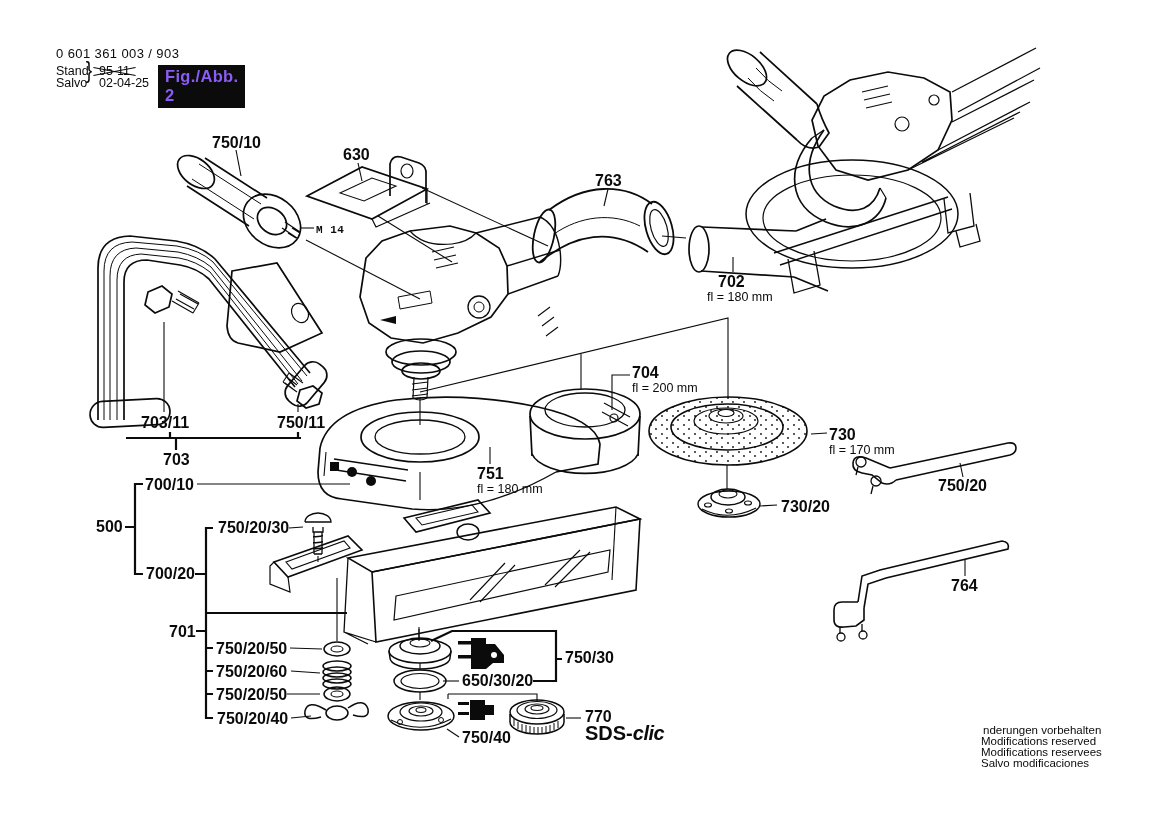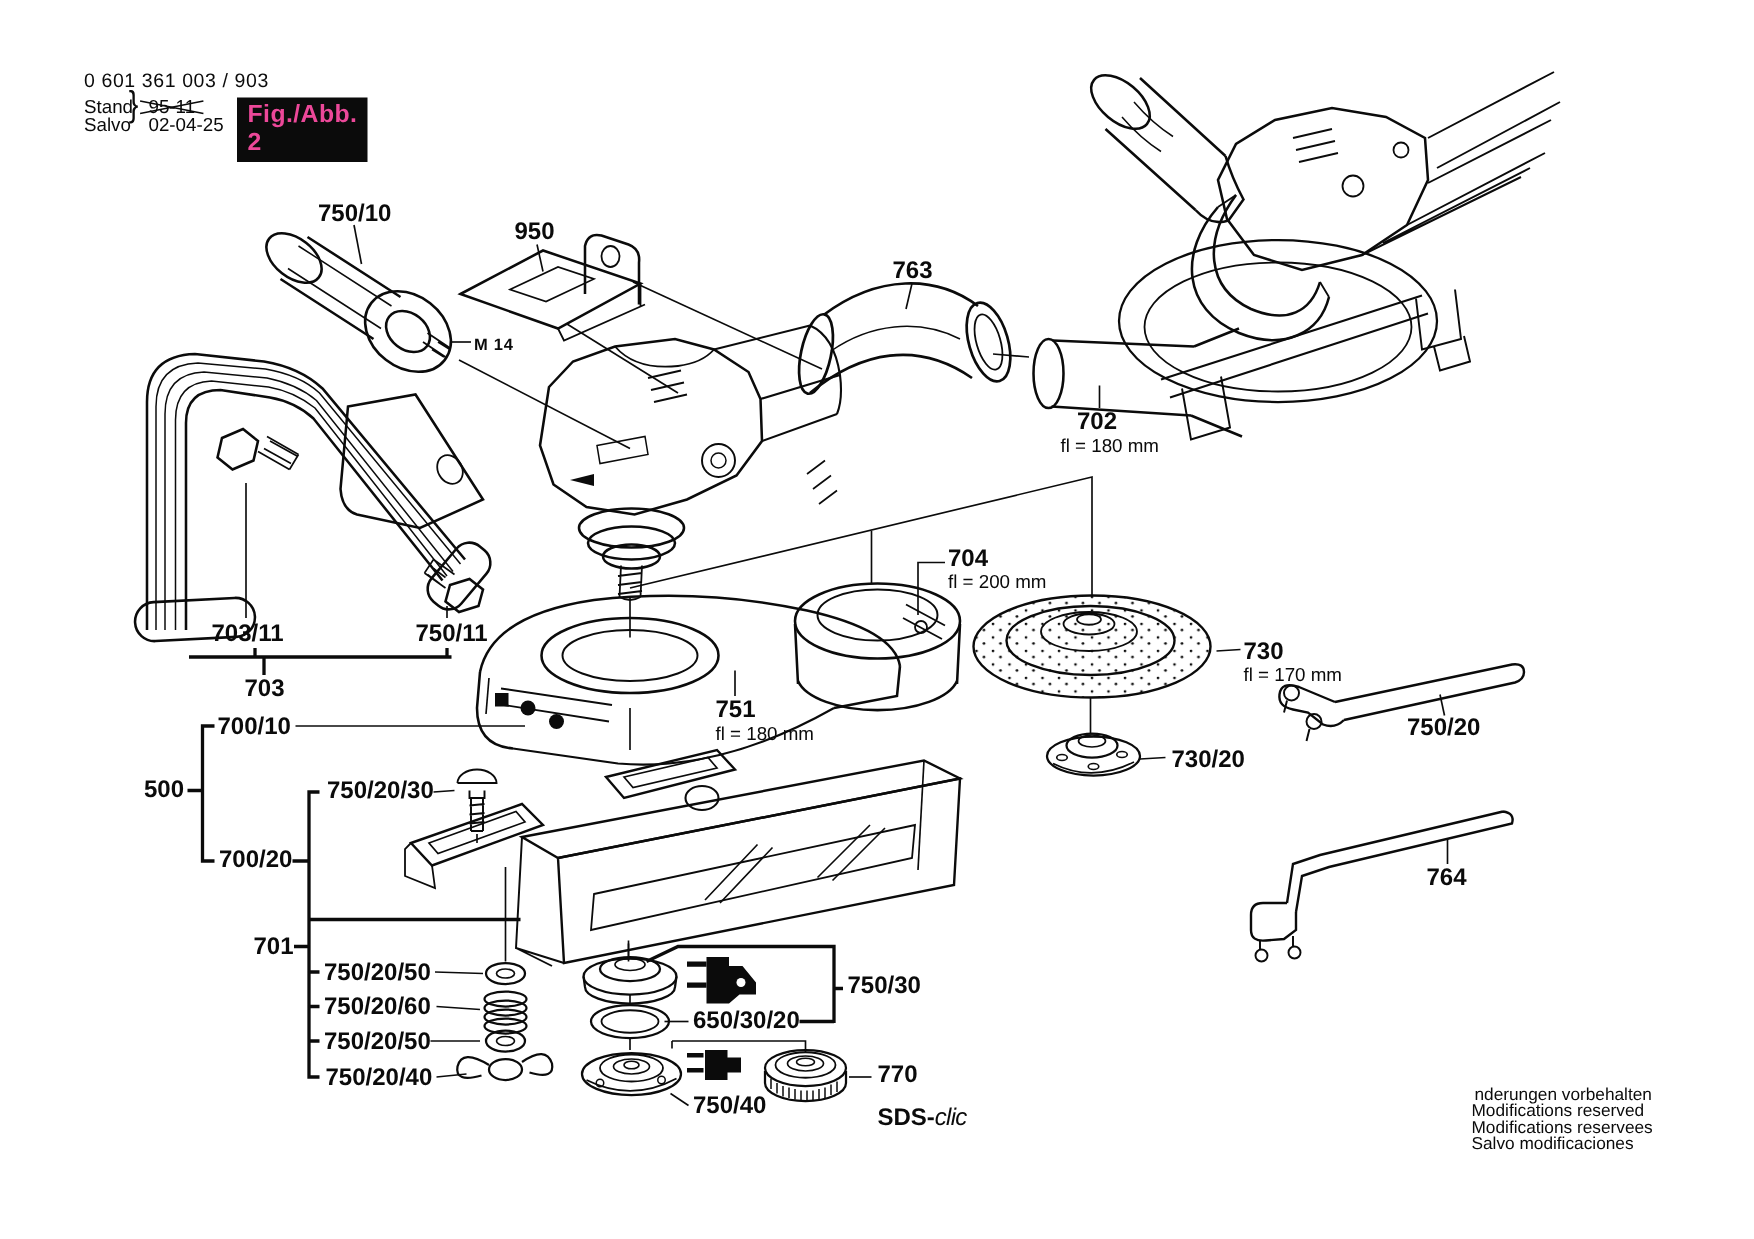--- a/index.html
+++ b/index.html
@@ -22,7 +22,7 @@
      border-top:1.6px solid #0b0b0b;}
   .struck::before{transform:rotate(11deg);}
   .struck::after{transform:rotate(-11deg);}
-  .fig-box{position:absolute;left:102px;top:19px;background:#0b0b0b;color:#ec4899;
+  .fig-box{position:absolute;left:102px;top:19px;background:#0b0b0b;color:#8b5cf6;
      font-weight:bold;font-size:16.5px;padding:2px 7px 3px 7px;letter-spacing:.3px;}
   .footer{position:absolute;left:981px;top:725px;font-size:11.5px;line-height:11px;}
   .footer div:first-child{margin-left:2px;}

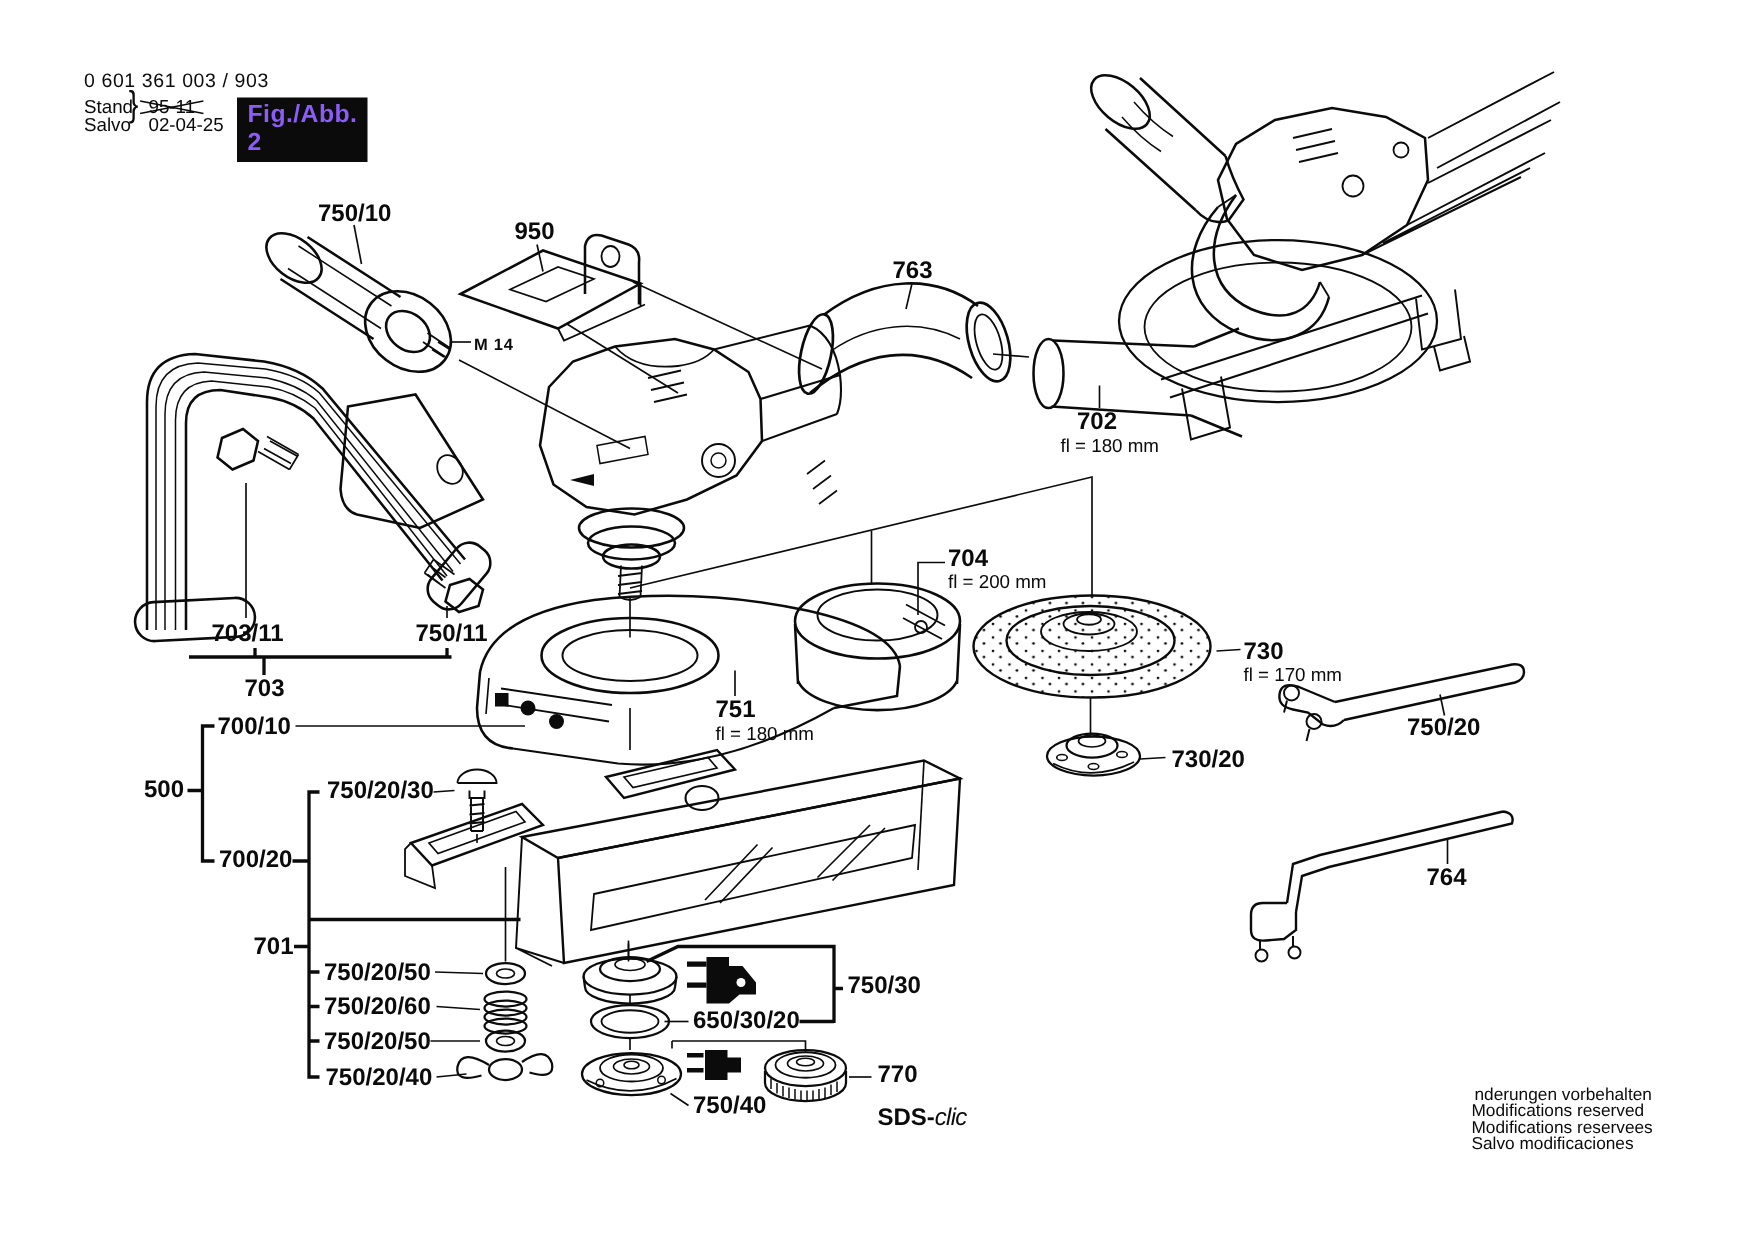--- a/index.html
+++ b/index.html
@@ -310,7 +310,7 @@
 </div>
 
 <div class="plabel" style="left:212px;top:134px"><span>750/10</span></div>
-<div class="plabel" style="left:343px;top:146px"><span>950</span></div>
+<div class="plabel" style="left:343px;top:146px"><span>630</span></div>
 <div class="plabel m14" style="left:316px;top:222px"><span>M 14</span></div>
 <div class="plabel" style="left:595px;top:172px"><span>763</span></div>
 <div class="plabel ind" style="left:707px;top:273px">

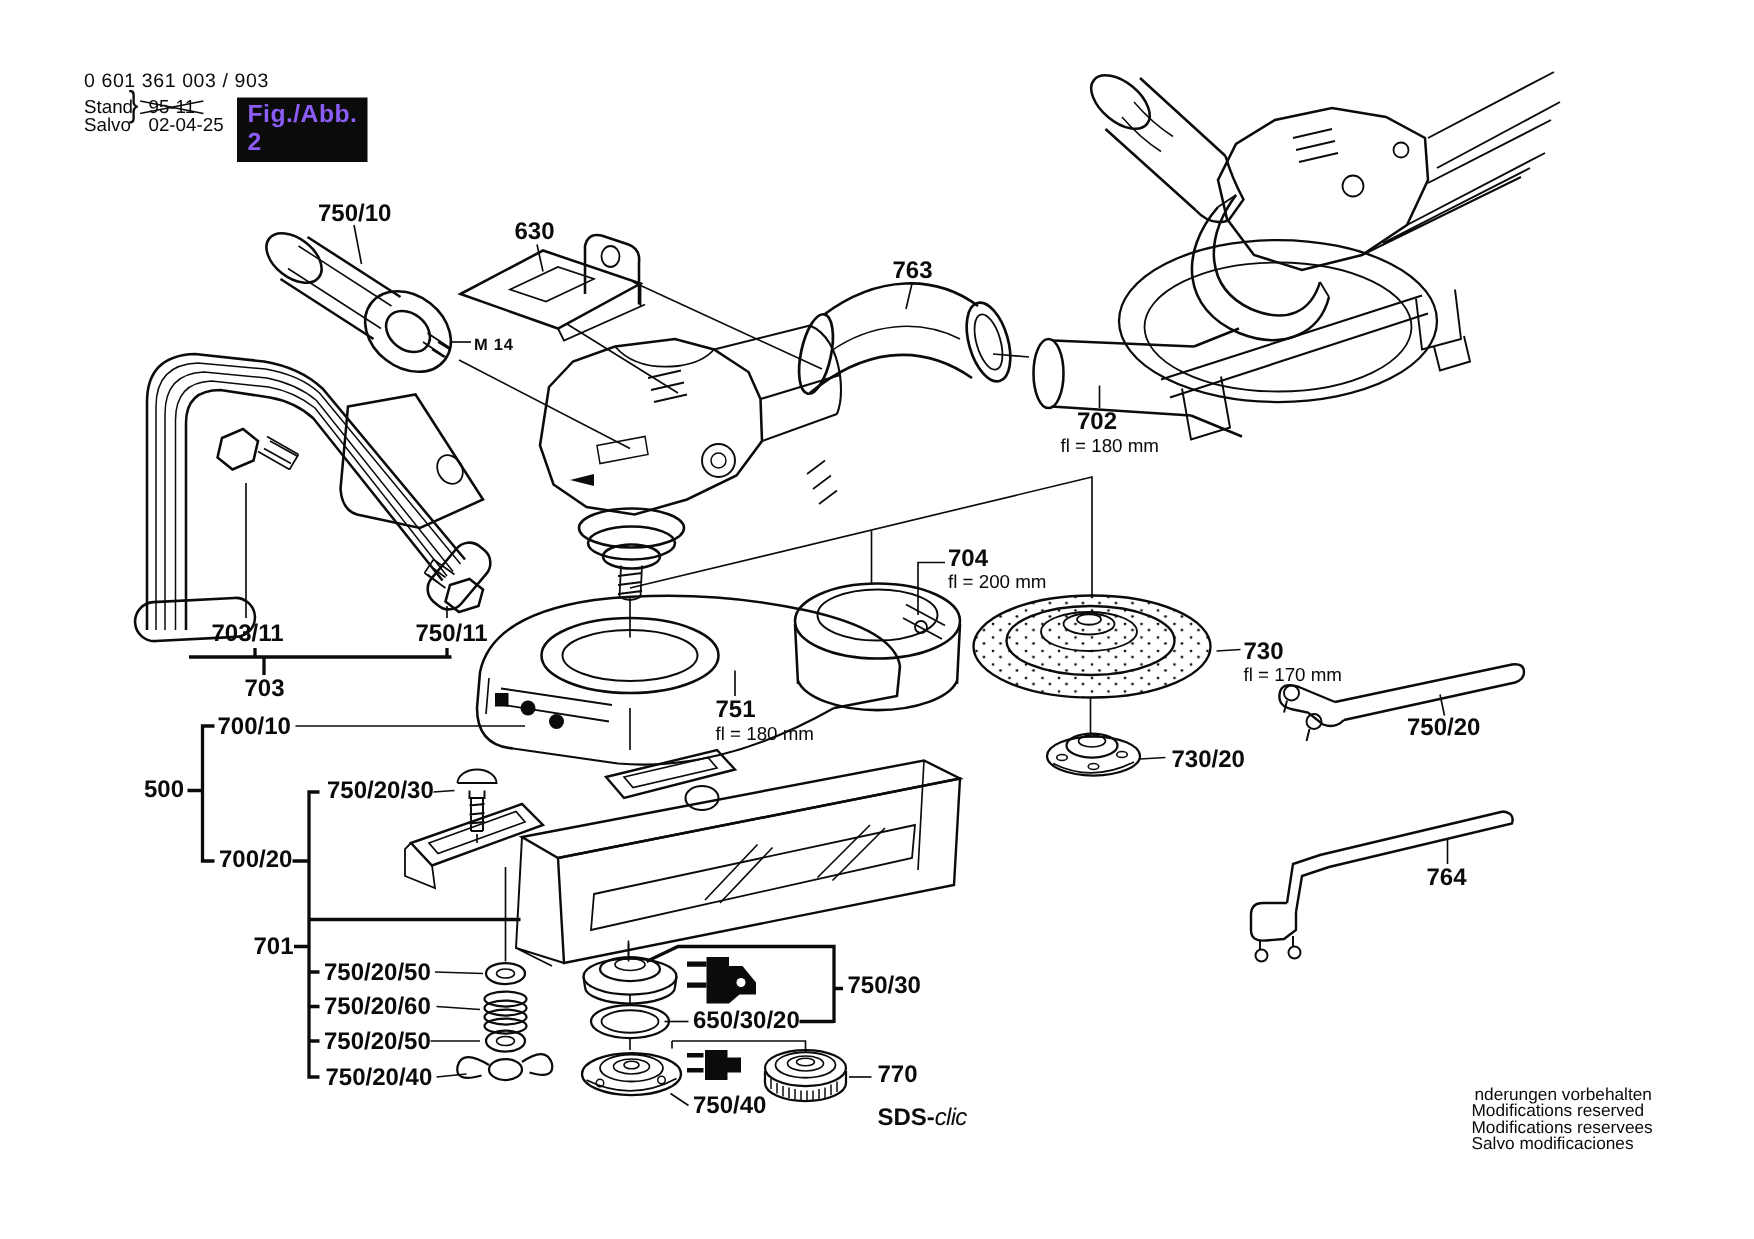--- a/index.html
+++ b/index.html
@@ -9,7 +9,7 @@
   .plabel{position:absolute;font-weight:bold;font-size:16px;line-height:17px;white-space:nowrap;}
   .plabel .psub{display:block;font-weight:normal;font-size:12.5px;line-height:14px;}
   .ind .pnum{margin-left:11px;}
-  .m14{font-size:11px;letter-spacing:.5px;}
+  .m14{font-size:11px;letter-spacing:.5px;font-family:Liberation Mono, monospace;}
   .sds i{font-style:italic;letter-spacing:-.5px;}
   .hdr{position:absolute;left:56px;top:46px;font-size:13px;}
   .hdr-pn{letter-spacing:.4px;}

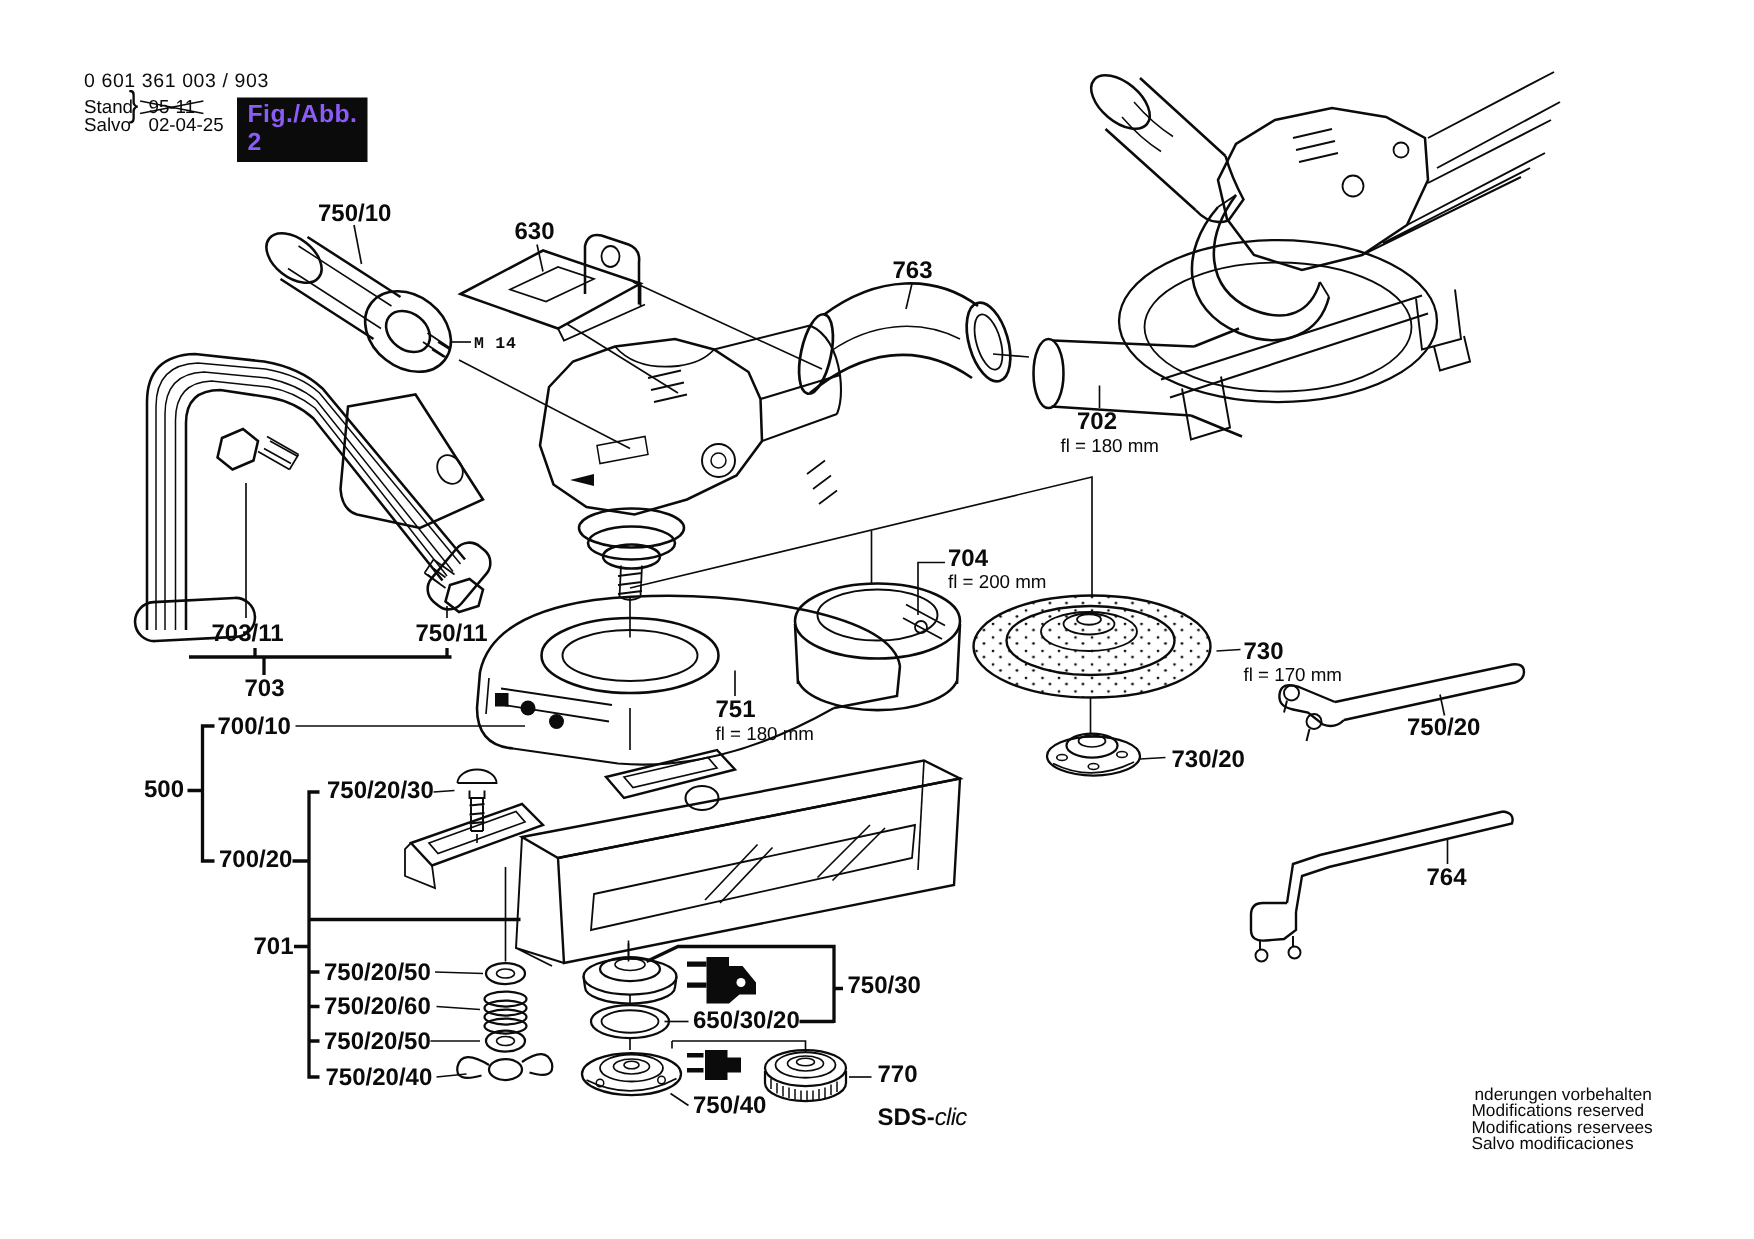--- a/index.html
+++ b/index.html
@@ -341,7 +341,7 @@
 <div class="plabel" style="left:462px;top:729px"><span>750/40</span></div>
 <div class="plabel sds" style="left:585px;top:708px">
   <span class="pnum">770</span>
-  <span class="psub" style="font-weight:normal;font-size:16px;line-height:17px;margin-top:12px;">
+  <span class="psub" style="font-weight:bold;font-size:20px;line-height:17px;">
     <b>SDS-</b><i>clic</i></span></div>
 
 <div class="footer">

